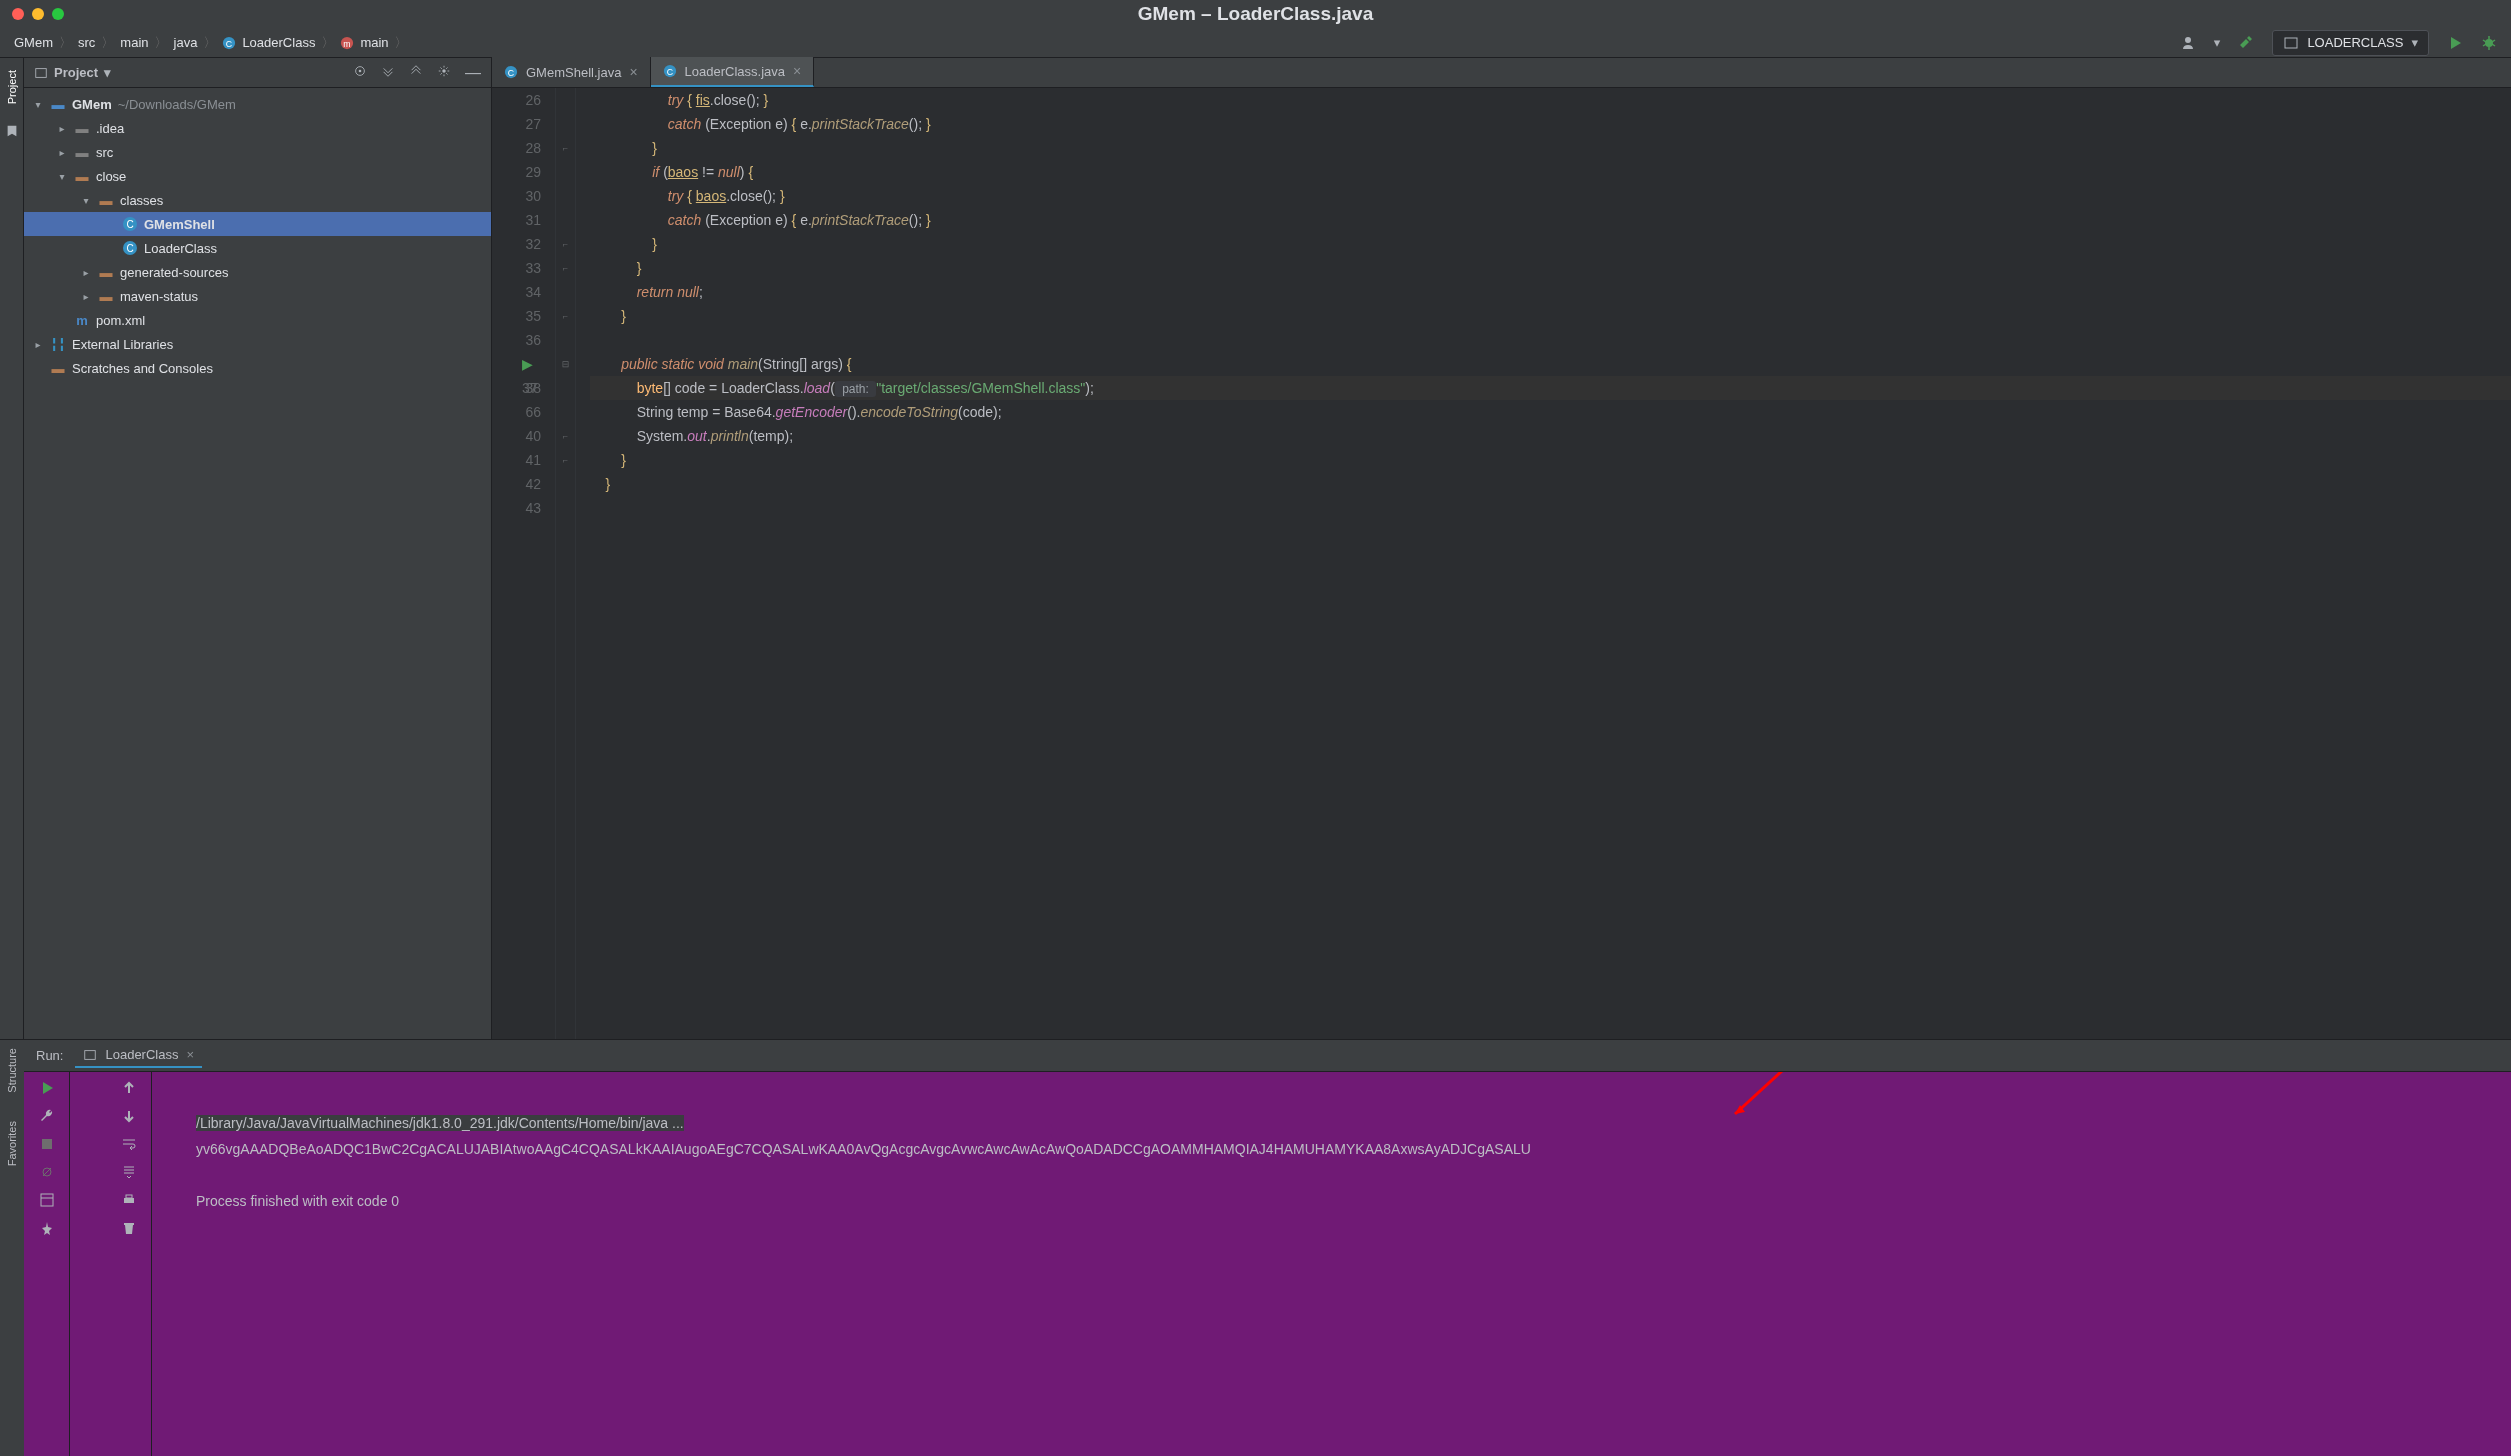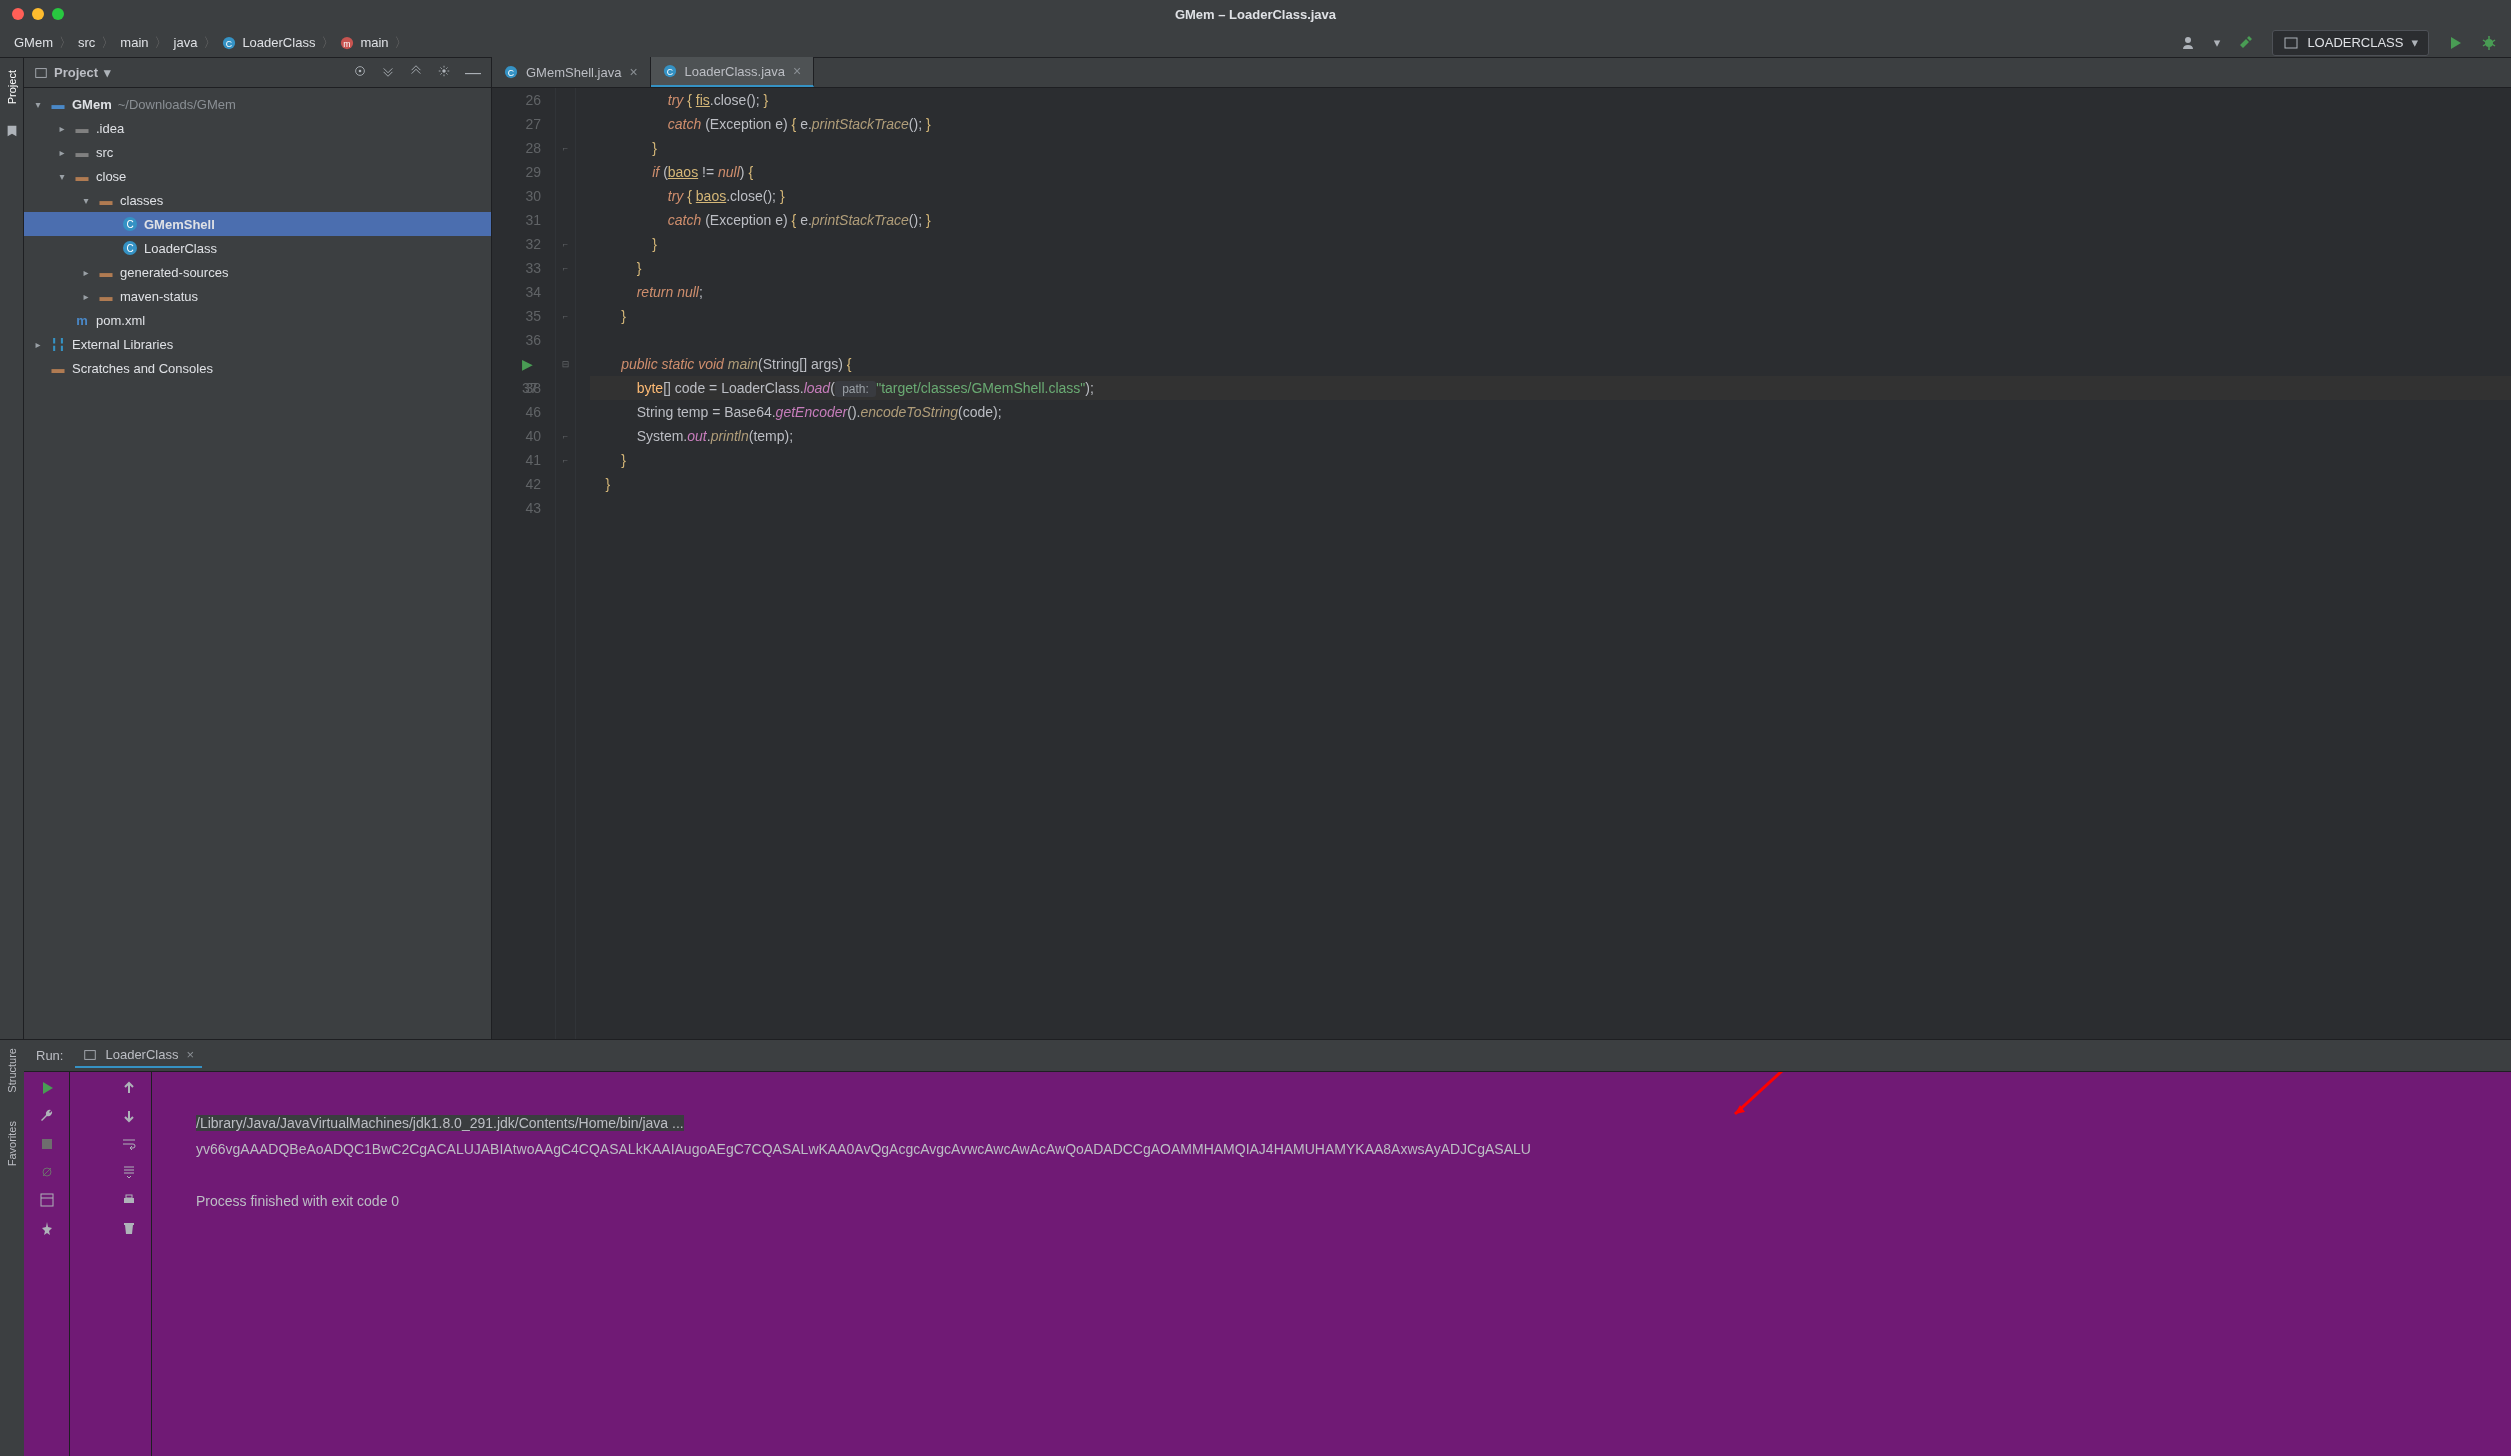--- a/index.html
+++ b/index.html
@@ -10,7 +10,7 @@
 .traffic { display:flex; gap:8px; padding-left:12px; }
 .dot { width:12px; height:12px; border-radius:50%; }
 .dot.red{background:#ff5f57;} .dot.yellow{background:#febc2e;} .dot.green{background:#28c840;}
-.title { position:absolute; left:50%; transform:translateX(-50%); color:#dfe1e5; font-weight:600; font-size:13px; }
+.title { position:absolute; left:50%; transform:translateX(-50%); color:#dfe1e5; font-weight:600; font-size:19px; }
 
 
 .navbar { height:30px; background:#3c3f41; border-bottom:1px solid #1e1f22; display:flex; align-items:center; padding:0 14px; justify-content:space-between; }

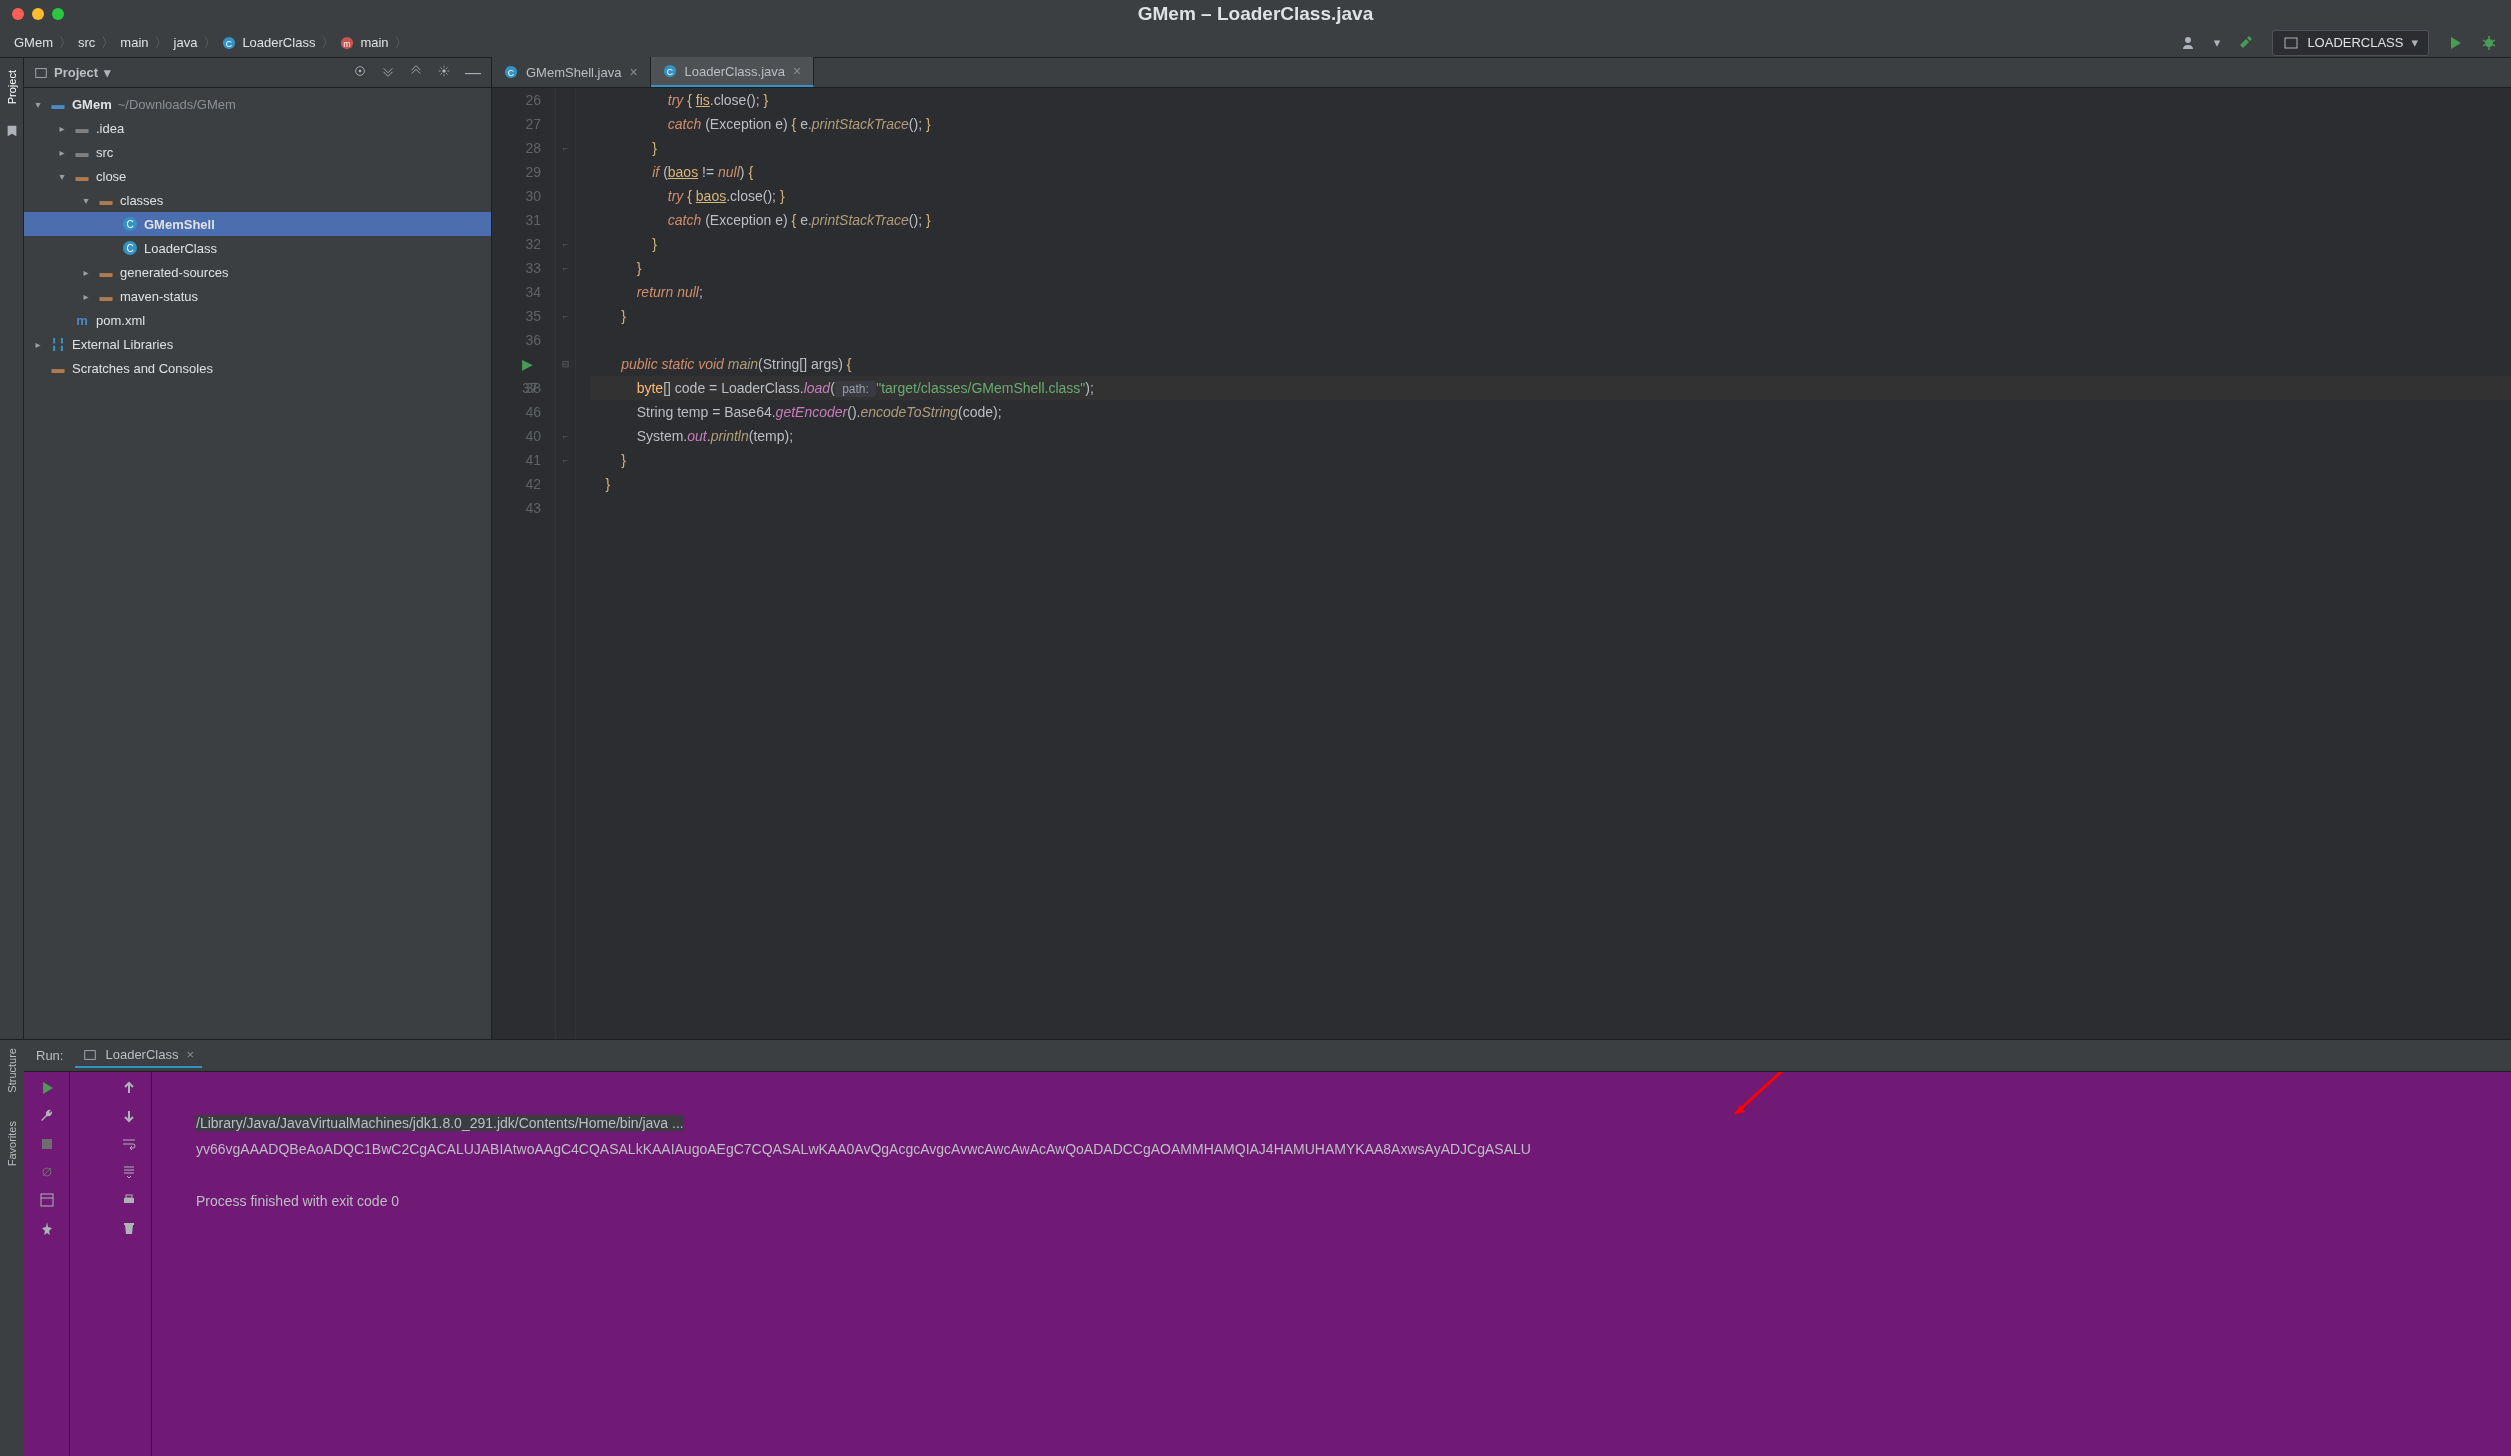--- a/index.html
+++ b/index.html
@@ -284,7 +284,7 @@
           <div>36</div>
           <div style="text-align: left; padding-left: 6px; margin-left: 24px;"><span class="run-arrow">▶</span> 37</div>
           <div>38</div>
-          <div>46</div>
+          <div>66</div>
           <div>40</div>
           <div>41</div>
           <div>42</div>

